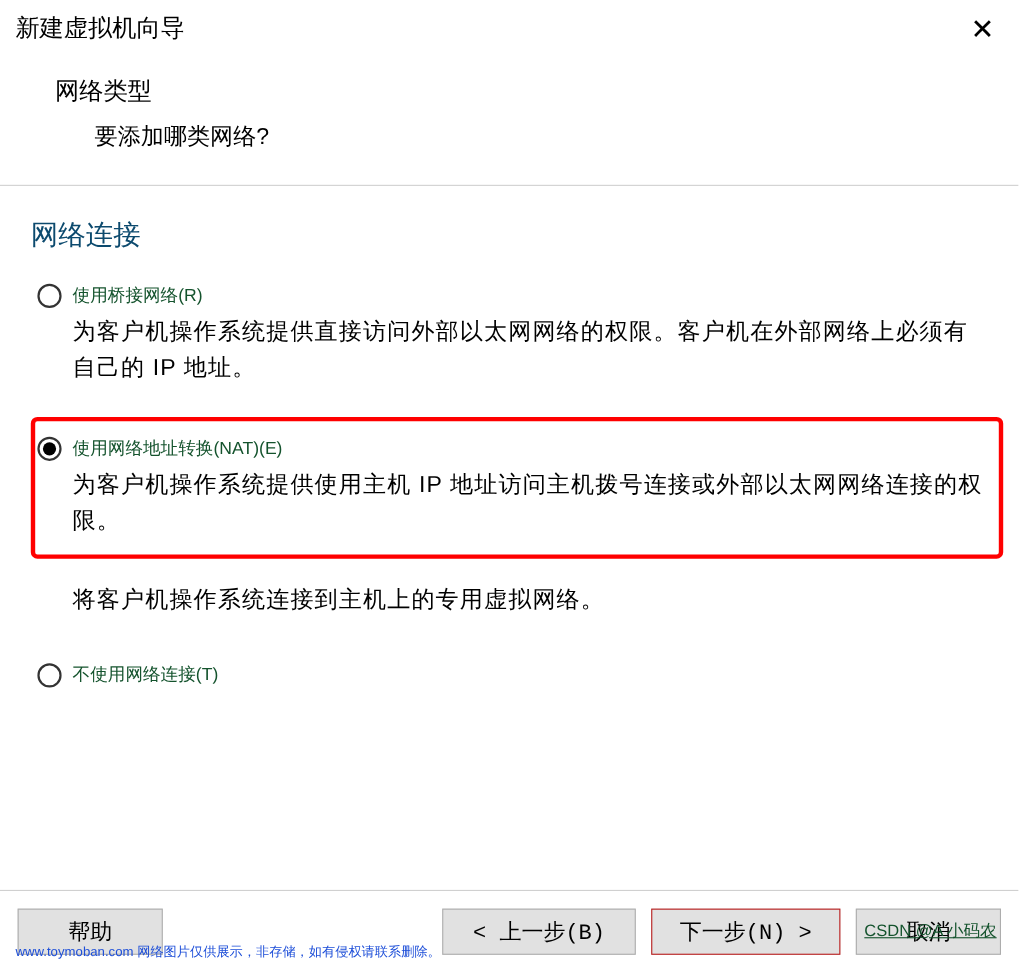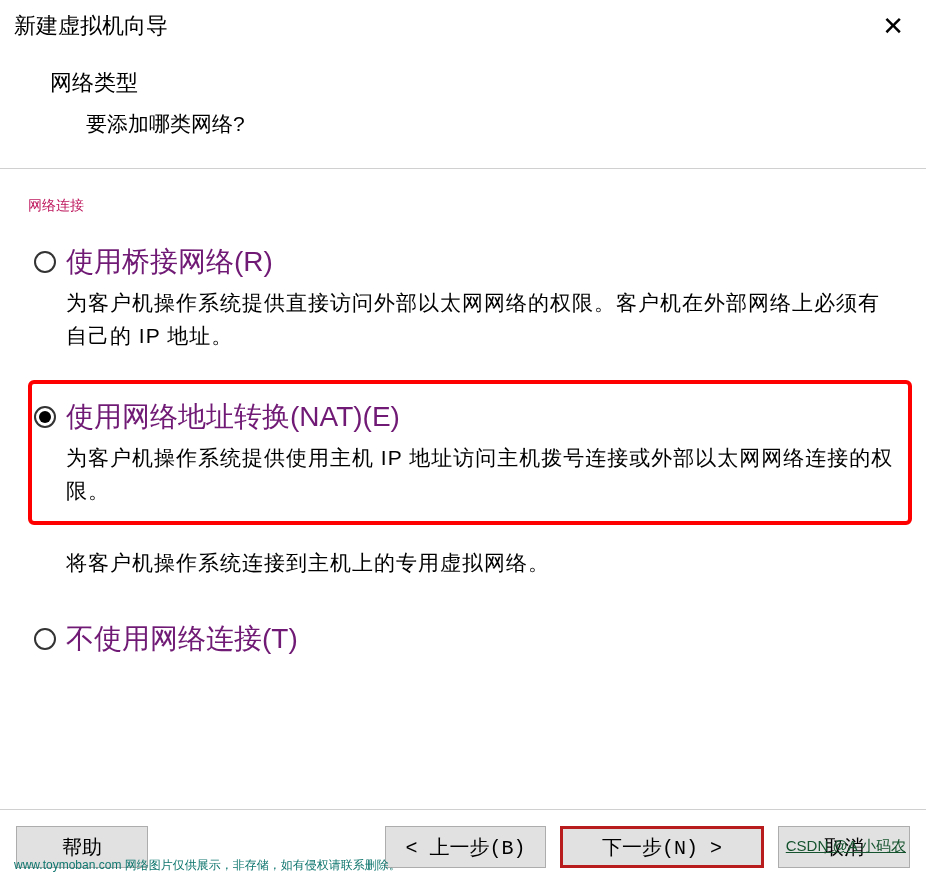--- a/index.html
+++ b/index.html
@@ -59,8 +59,8 @@
       position: relative;
     }
     .fieldset-label {
-      font-size: 14px;
-      color: #be185d;
+      font-size: 25px;
+      color: #0c4a6e;
       margin-bottom: 28px;
       display: block;
     }

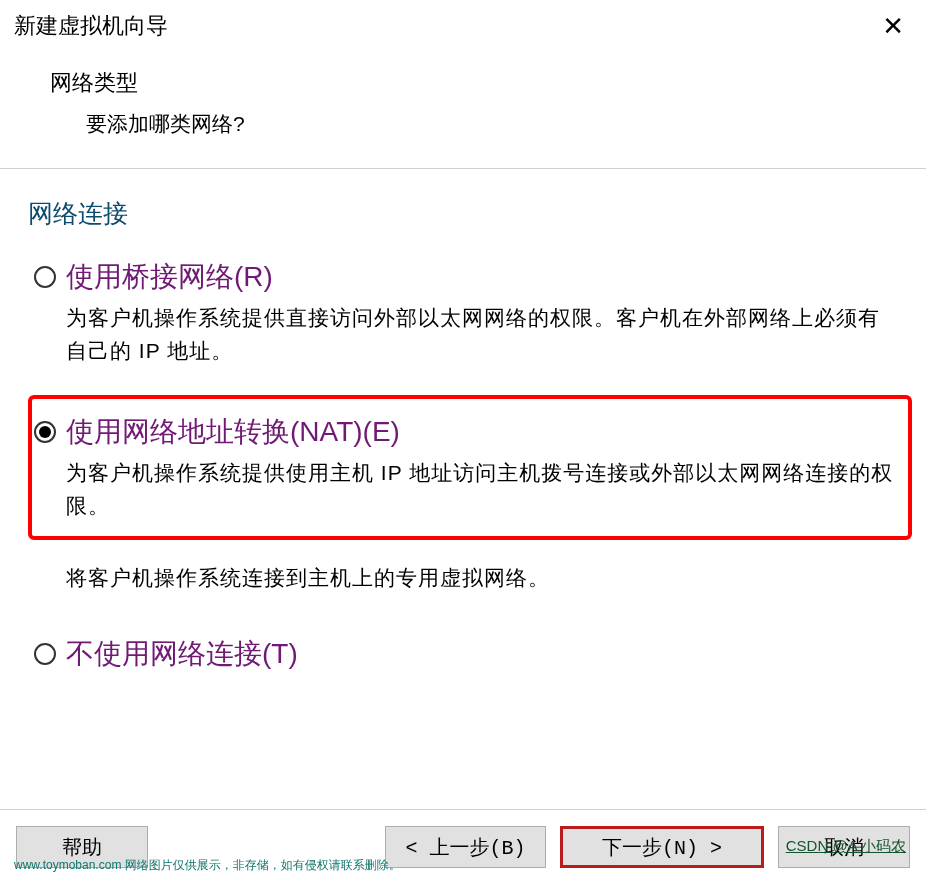--- a/index.html
+++ b/index.html
@@ -102,8 +102,8 @@
       display: block;
     }
     .radio-label {
-      font-size: 28px;
-      color: #701a75;
+      font-size: 16px;
+      color: #14532d;
     }
     .radio-desc {
       font-size: 21px;

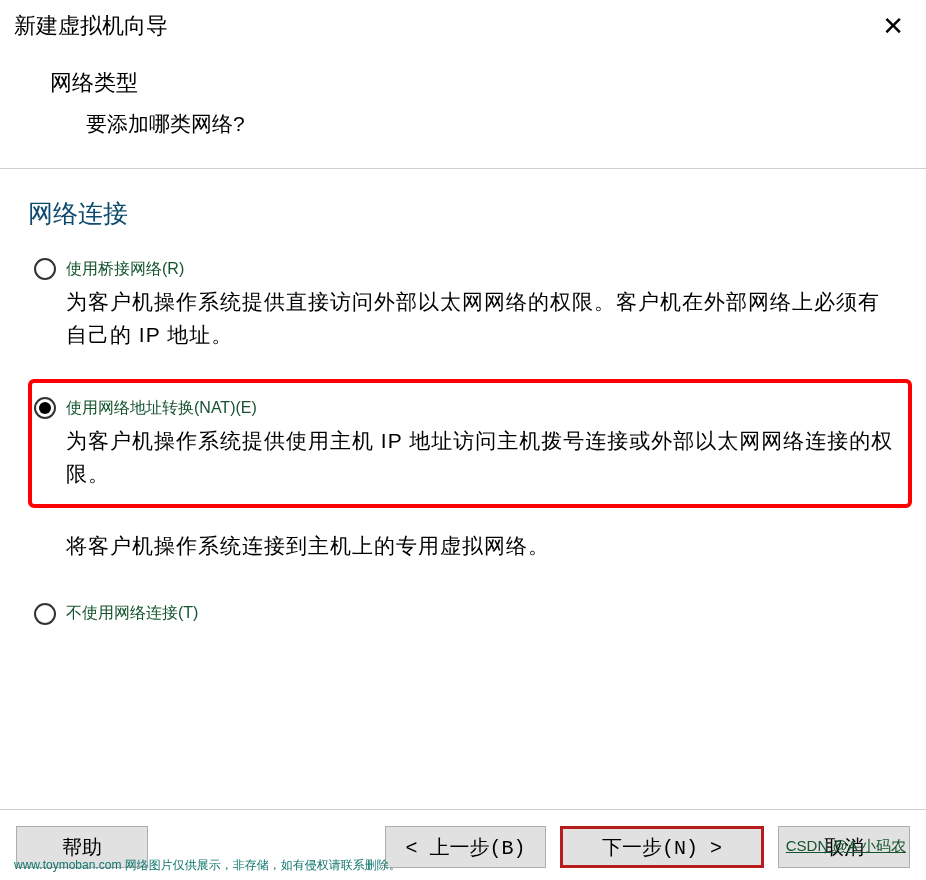--- a/index.html
+++ b/index.html
@@ -141,7 +141,7 @@
       width: 132px;
     }
     .btn.back {
-      width: 161px;
+      width: 176px;
     }
     .btn.next {
       width: 204px;

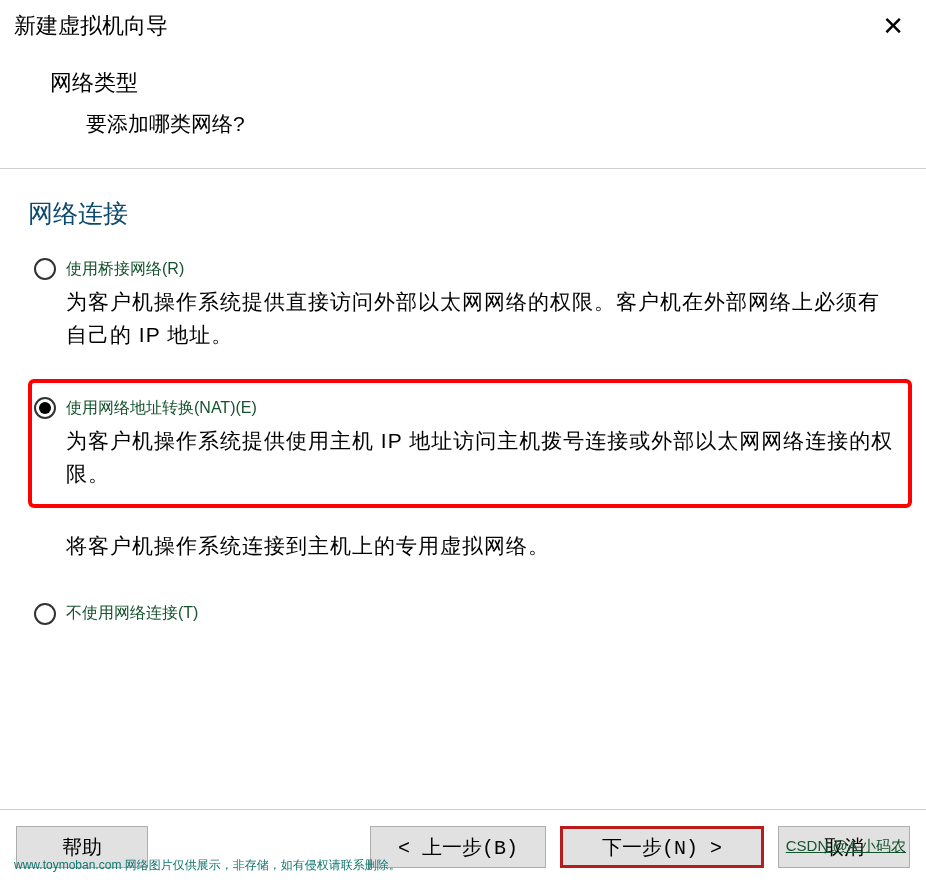--- a/index.html
+++ b/index.html
@@ -144,8 +144,8 @@
       width: 176px;
     }
     .btn.next {
-      width: 204px;
-      border: 3px solid #b91c1c;
+      width: 172px;
+      border: 1px solid #b91c1c;
     }
     .btn.cancel {
       width: 132px;

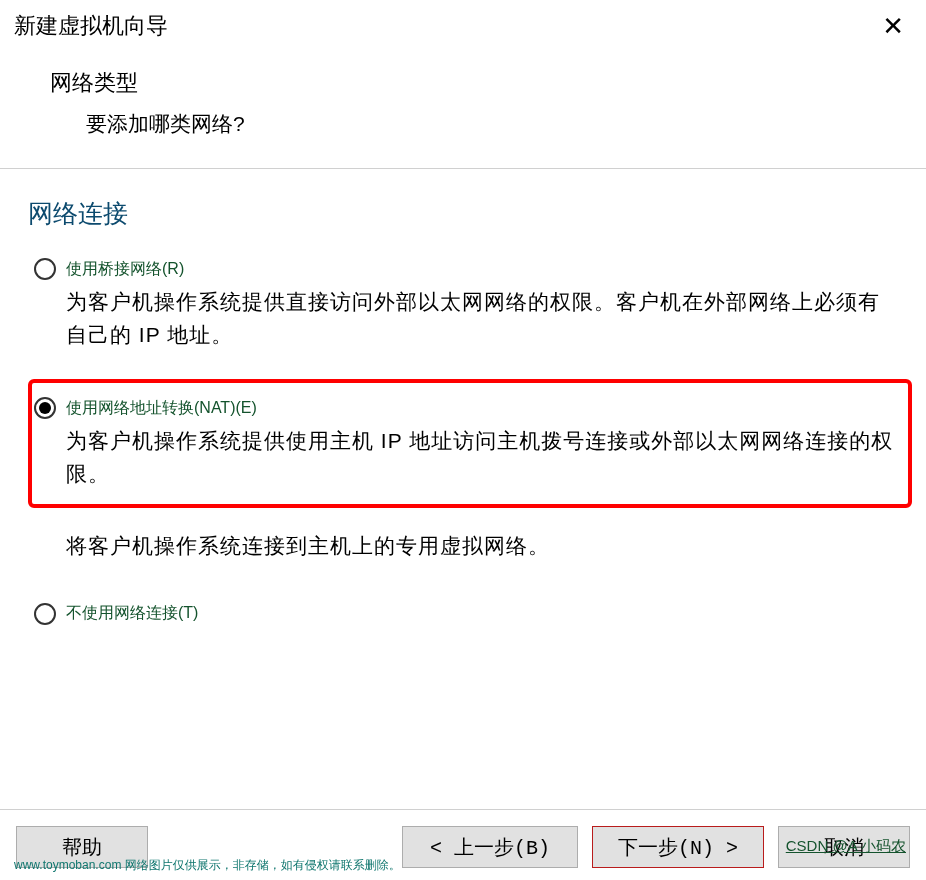--- a/index.html
+++ b/index.html
@@ -158,7 +158,7 @@
       bottom: 6px;
       left: 14px;
       font-size: 12px;
-      color: #0f766e;
+      color: #1d4ed8;
     }
     .watermark2 {
       position: absolute;

